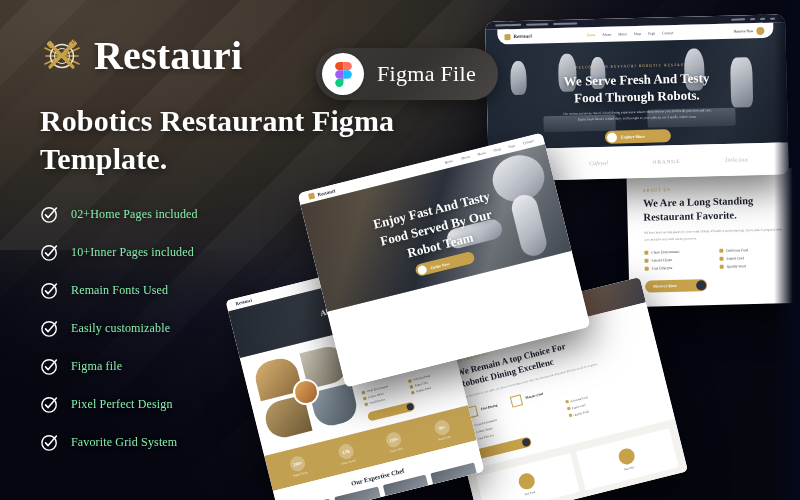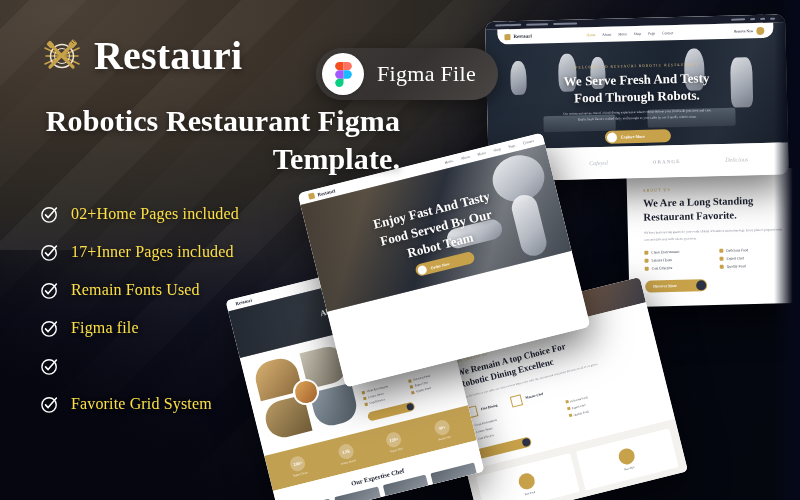--- a/index.html
+++ b/index.html
@@ -56,7 +56,6 @@
     font-size:30px; font-weight:700; line-height:1.26; color:#ffffff;
     letter-spacing:0.1px; text-shadow:0 2px 7px rgba(0,0,0,.5);
     max-width:360px;
-    text-align:right;
   }
 
   .features { margin-top:20px; display:flex; flex-direction:column; gap:5px; }

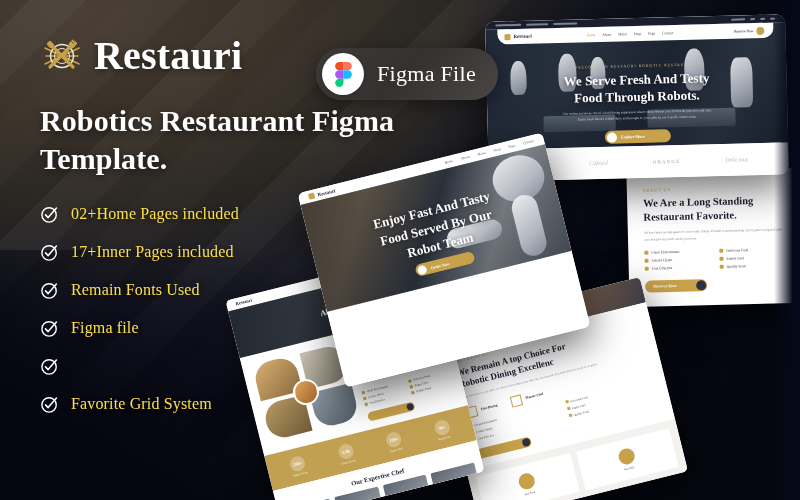--- a/index.html
+++ b/index.html
@@ -62,7 +62,7 @@
   .feature { display:flex; align-items:center; gap:12px; height:33px; }
   .feature .tick { width:19px; height:19px; flex:0 0 19px; }
   .feature .ftxt {
-    font-size:16px; color:#fde047; letter-spacing:.15px;
+    font-size:12px; color:#86efac; letter-spacing:.15px;
     text-shadow:0 1px 4px rgba(0,0,0,.5);
   }
 

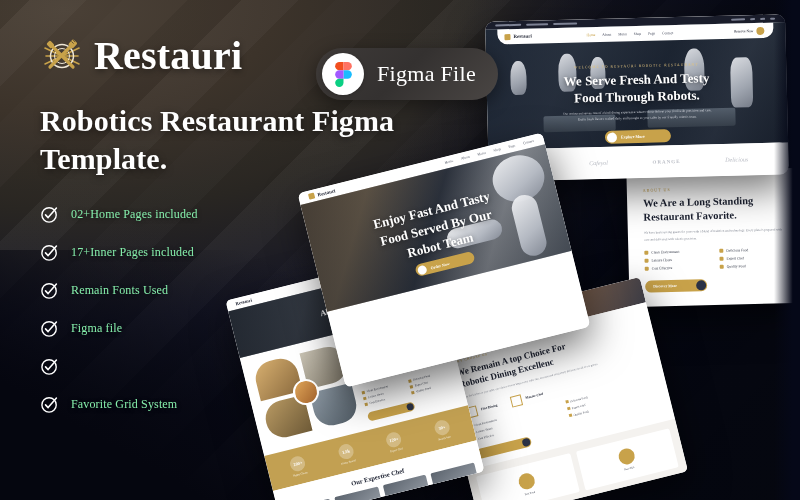--- a/index.html
+++ b/index.html
@@ -624,7 +624,7 @@
             <path d="M6.4 11.4 L9.4 14.6 L19 3.6" fill="none" stroke="#ffffff" stroke-width="1.8" stroke-linecap="round" stroke-linejoin="round"></path>
           </svg>
         </span>
-        <span class="ftxt">17+Inner Pages included</span>
+        <span class="ftxt">10+Inner Pages included</span>
       </div>
 
       <div class="feature">

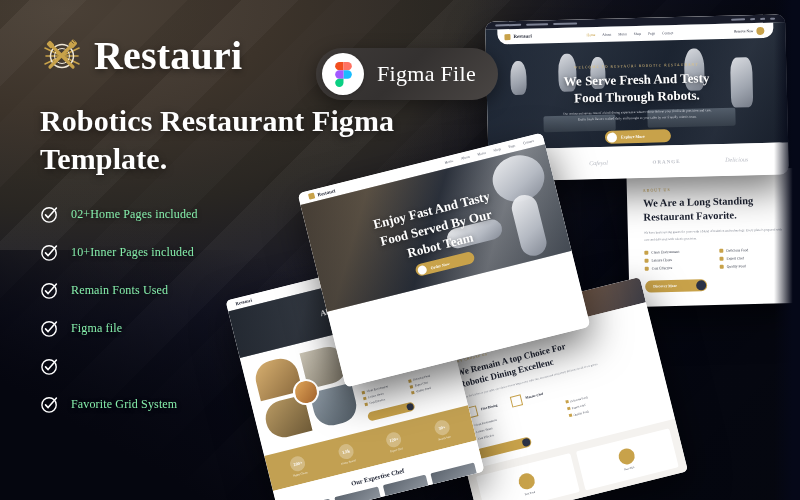--- a/index.html
+++ b/index.html
@@ -637,6 +637,15 @@
         <span class="ftxt">Remain Fonts Used</span>
       </div>
 
+      <div class="feature">
+        <span class="tick">
+          <svg viewBox="0 0 22 22" width="19" height="19">
+            <circle cx="10.5" cy="11.5" r="8.3" fill="none" stroke="#ffffff" stroke-width="1.6"></circle>
+            <path d="M6.4 11.4 L9.4 14.6 L19 3.6" fill="none" stroke="#ffffff" stroke-width="1.8" stroke-linecap="round" stroke-linejoin="round"></path>
+          </svg>
+        </span>
+        <span class="ftxt">Easily customizable</span>
+      </div>
 
       <div class="feature">
         <span class="tick">

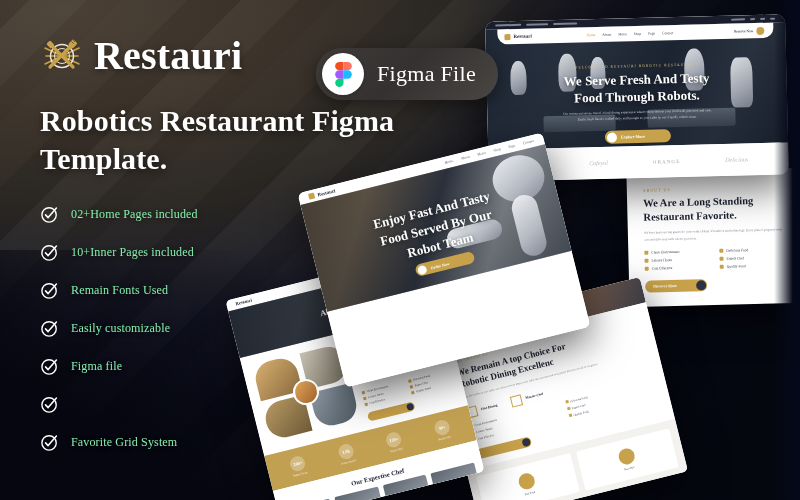--- a/index.html
+++ b/index.html
@@ -664,6 +664,7 @@
             <path d="M6.4 11.4 L9.4 14.6 L19 3.6" fill="none" stroke="#ffffff" stroke-width="1.8" stroke-linecap="round" stroke-linejoin="round"></path>
           </svg>
         </span>
+        <span class="ftxt">Pixel Perfect Design</span>
       </div>
 
       <div class="feature">

